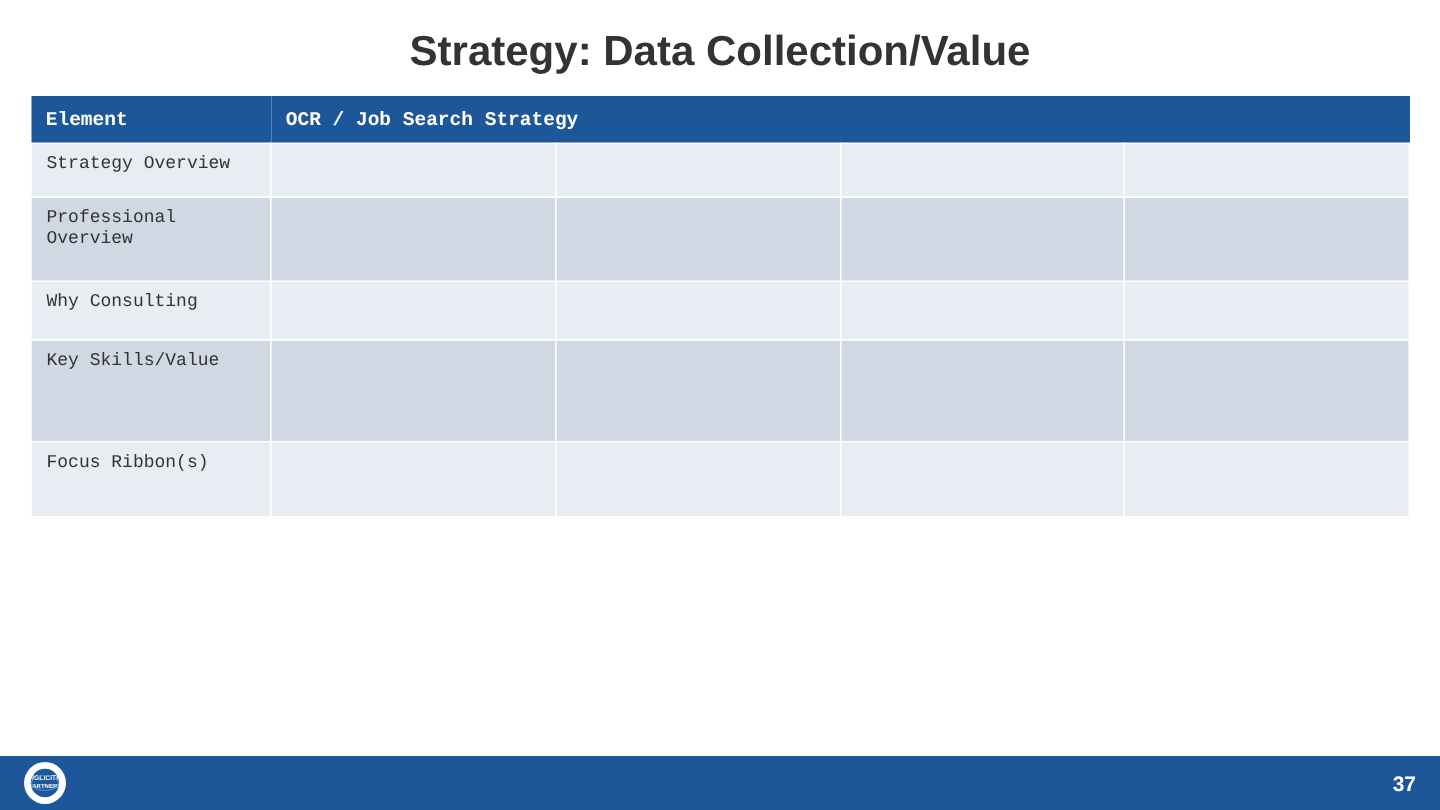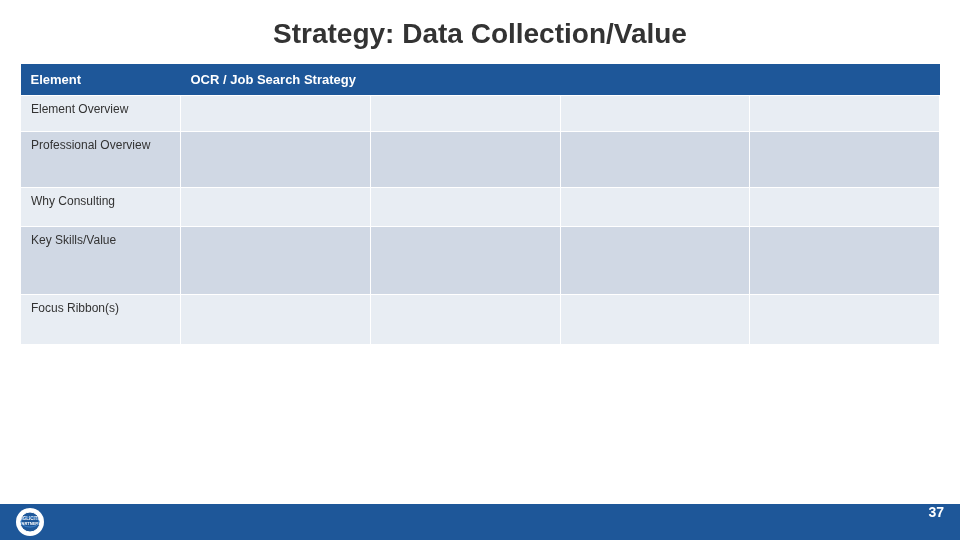--- a/index.html
+++ b/index.html
@@ -25,6 +25,7 @@
       width: 100%;
       border-collapse: collapse;
       table-layout: fixed;
+      font-family: Liberation Mono, monospace;
     }
     thead tr th {
       background: #1e5799;

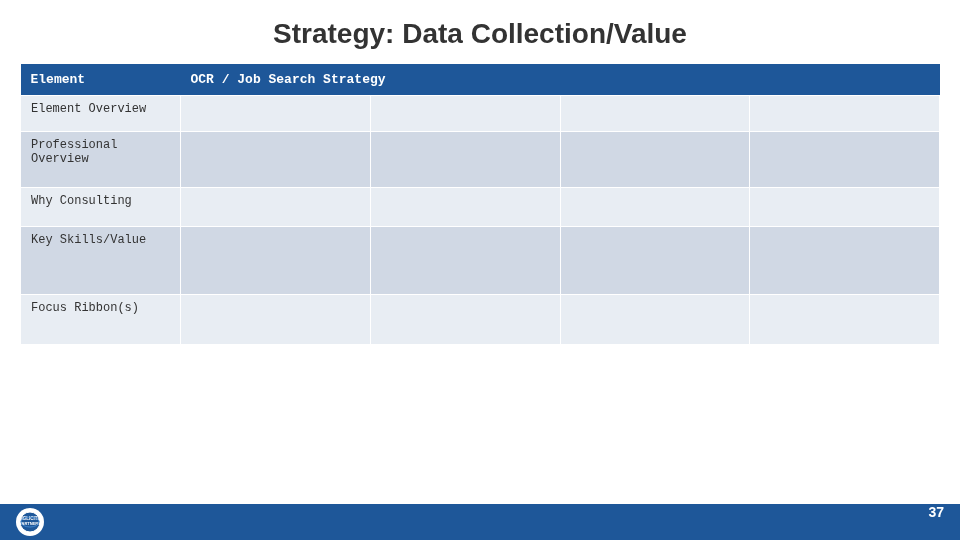--- a/index.html
+++ b/index.html
@@ -115,7 +115,7 @@
     </thead>
     <tbody>
       <tr class="row-academic">
-        <td>Element Overview</td>
+        <td>Strategy Overview</td>
         <td></td>
         <td></td>
         <td></td>

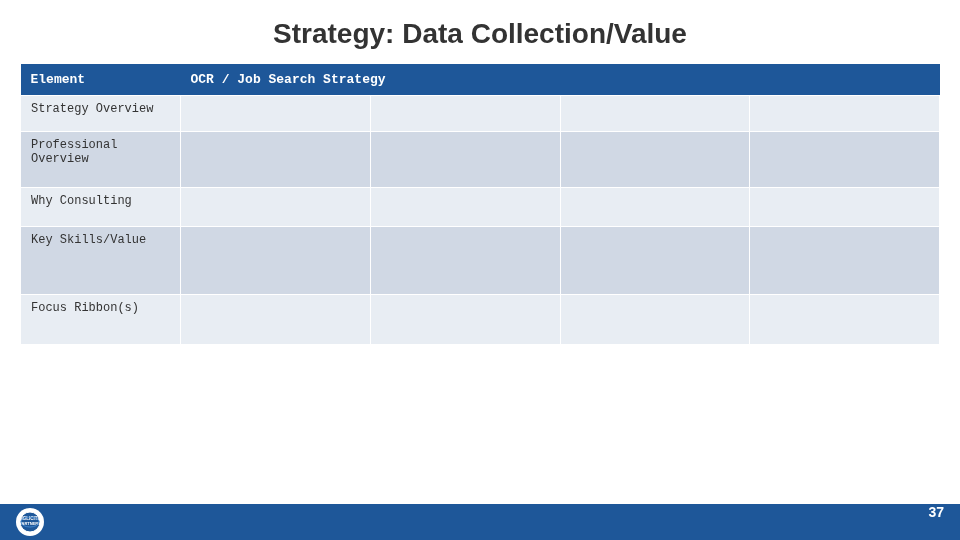--- a/index.html
+++ b/index.html
@@ -72,6 +72,7 @@
       height: 36px;
       background: #1e5799;
       display: flex;
+      align-items: center;
       justify-content: space-between;
       padding: 0 16px;
     }

